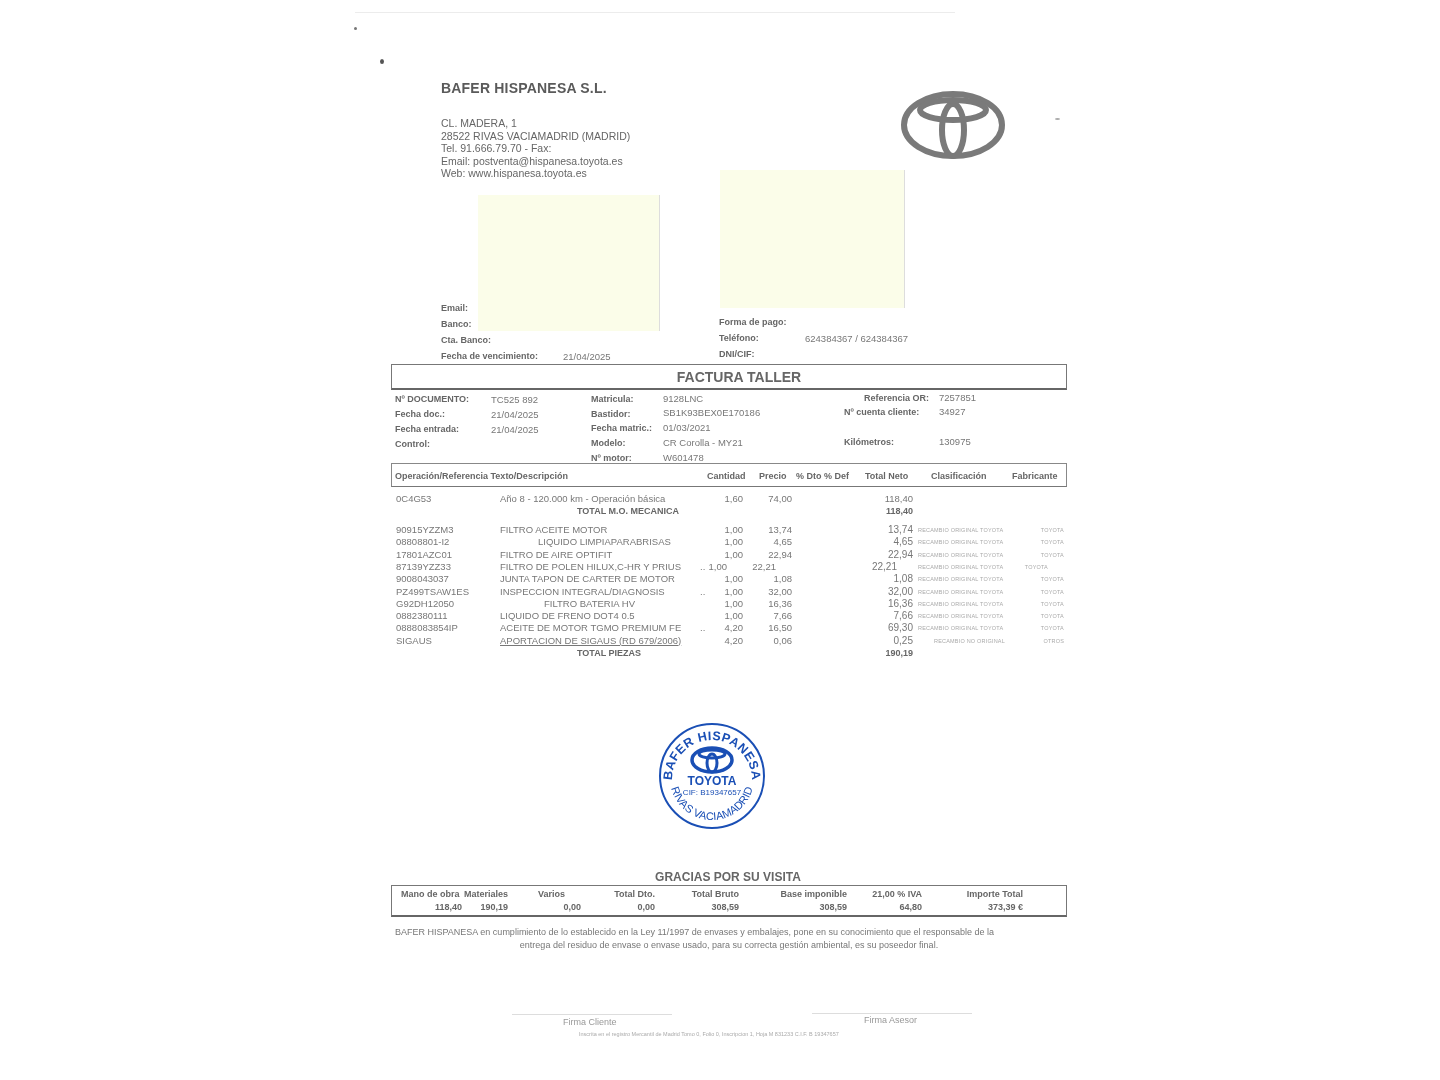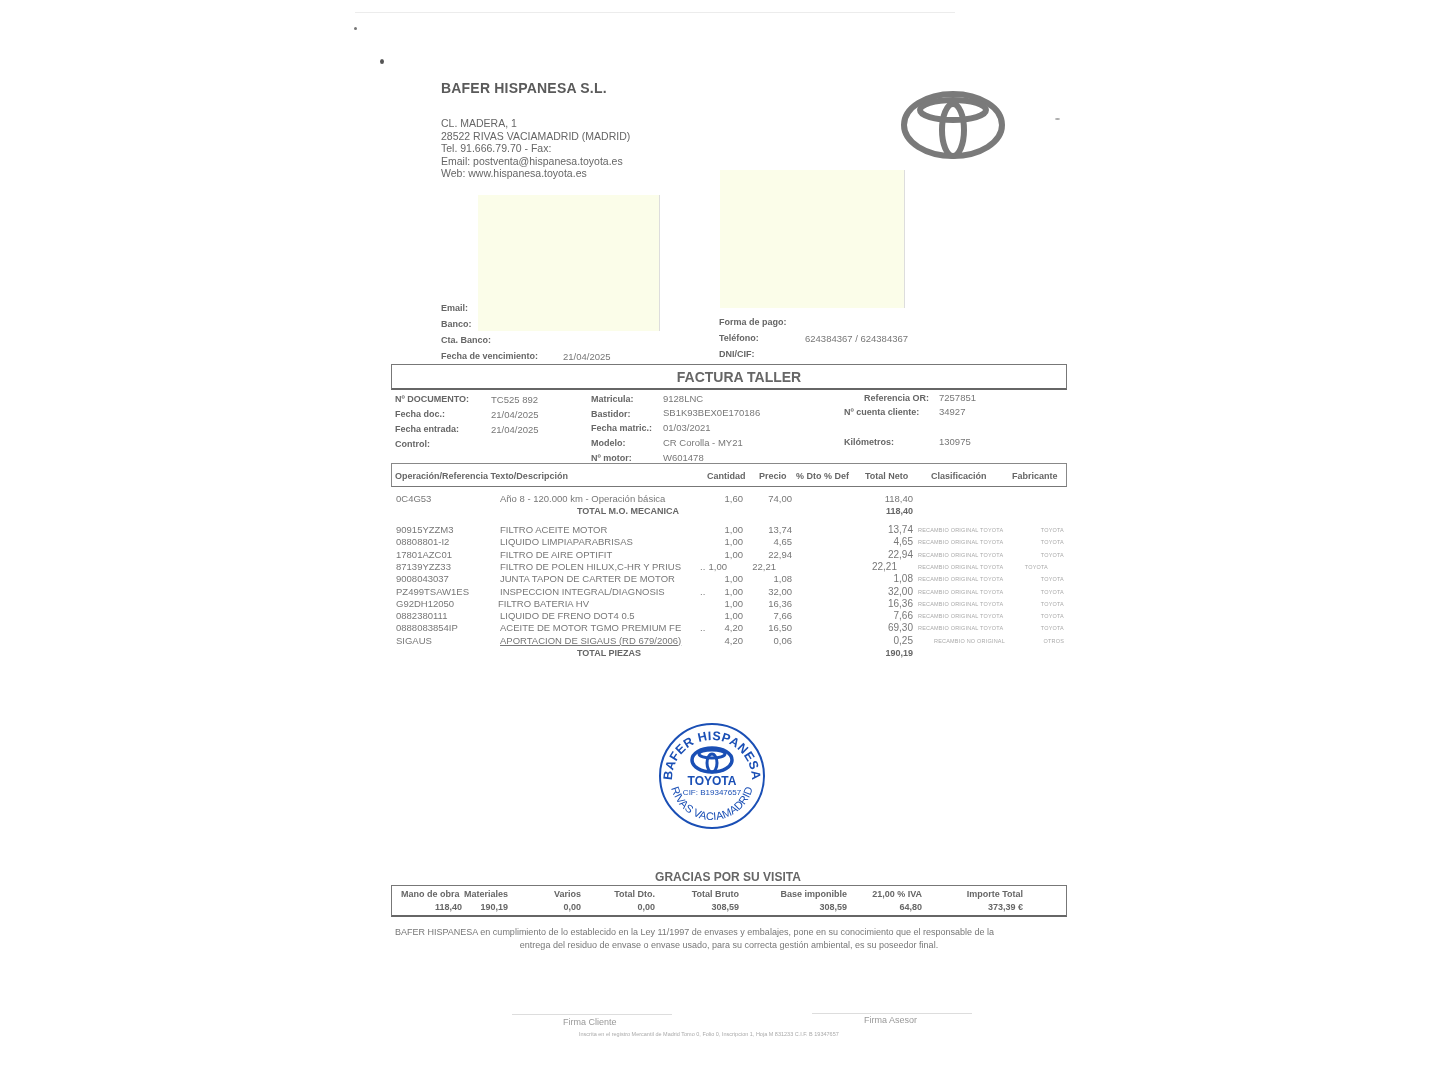--- a/index.html
+++ b/index.html
@@ -131,7 +131,7 @@
     </div>
     <div class="abs row" style="left: 0px; width: 1440px; top: 12.3px;">
       <span style="left:396px;text-align:right;">08808801-I2</span>
-      <span style="left:488px;padding-left:12px;">LIQUIDO LIMPIAPARABRISAS</span>
+      <span style="left:526px;padding-left:12px;">LIQUIDO LIMPIAPARABRISAS</span>
       <span style="left:700px;"></span>
       <span style="right:697px;">1,00</span>
       <span style="right:648px;">4,65</span>

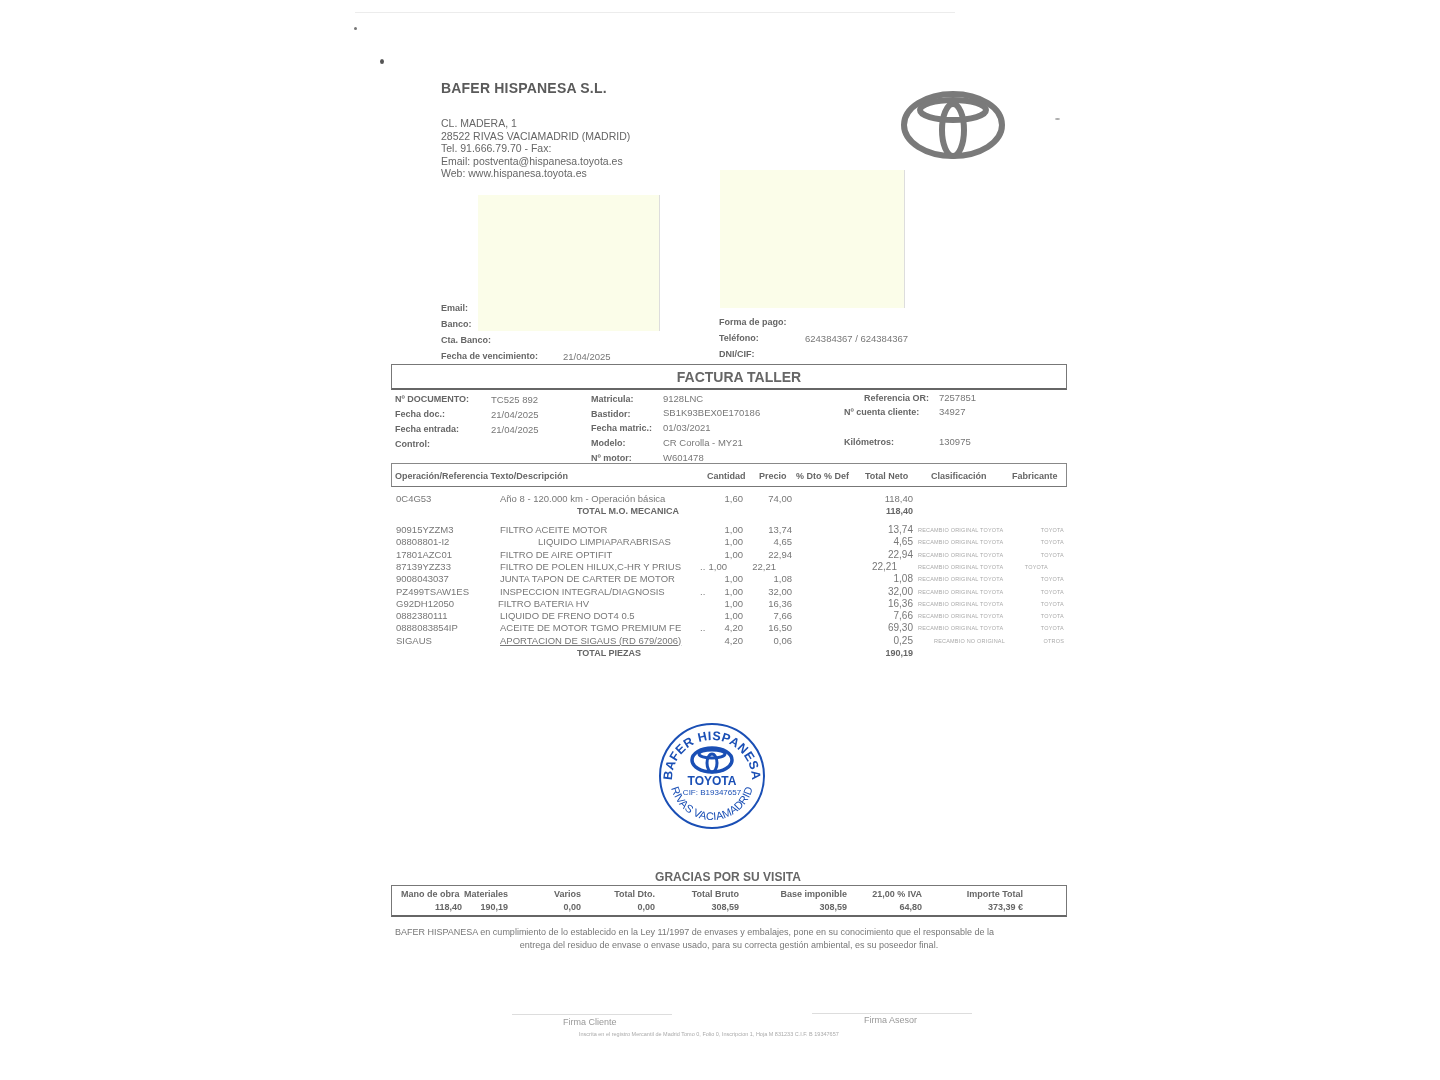--- a/index.html
+++ b/index.html
@@ -181,7 +181,7 @@
     </div>
     <div class="abs row" style="left: 0px; width: 1440px; top: 73.8px;">
       <span style="left:396px;">G92DH12050</span>
-      <span style="left:474px;padding-left:24px;">FILTRO BATERIA HV</span>
+      <span style="left:520px;padding-left:24px;">FILTRO BATERIA HV</span>
       <span style="left:700px;"></span>
       <span style="right:697px;">1,00</span>
       <span style="right:648px;">16,36</span>

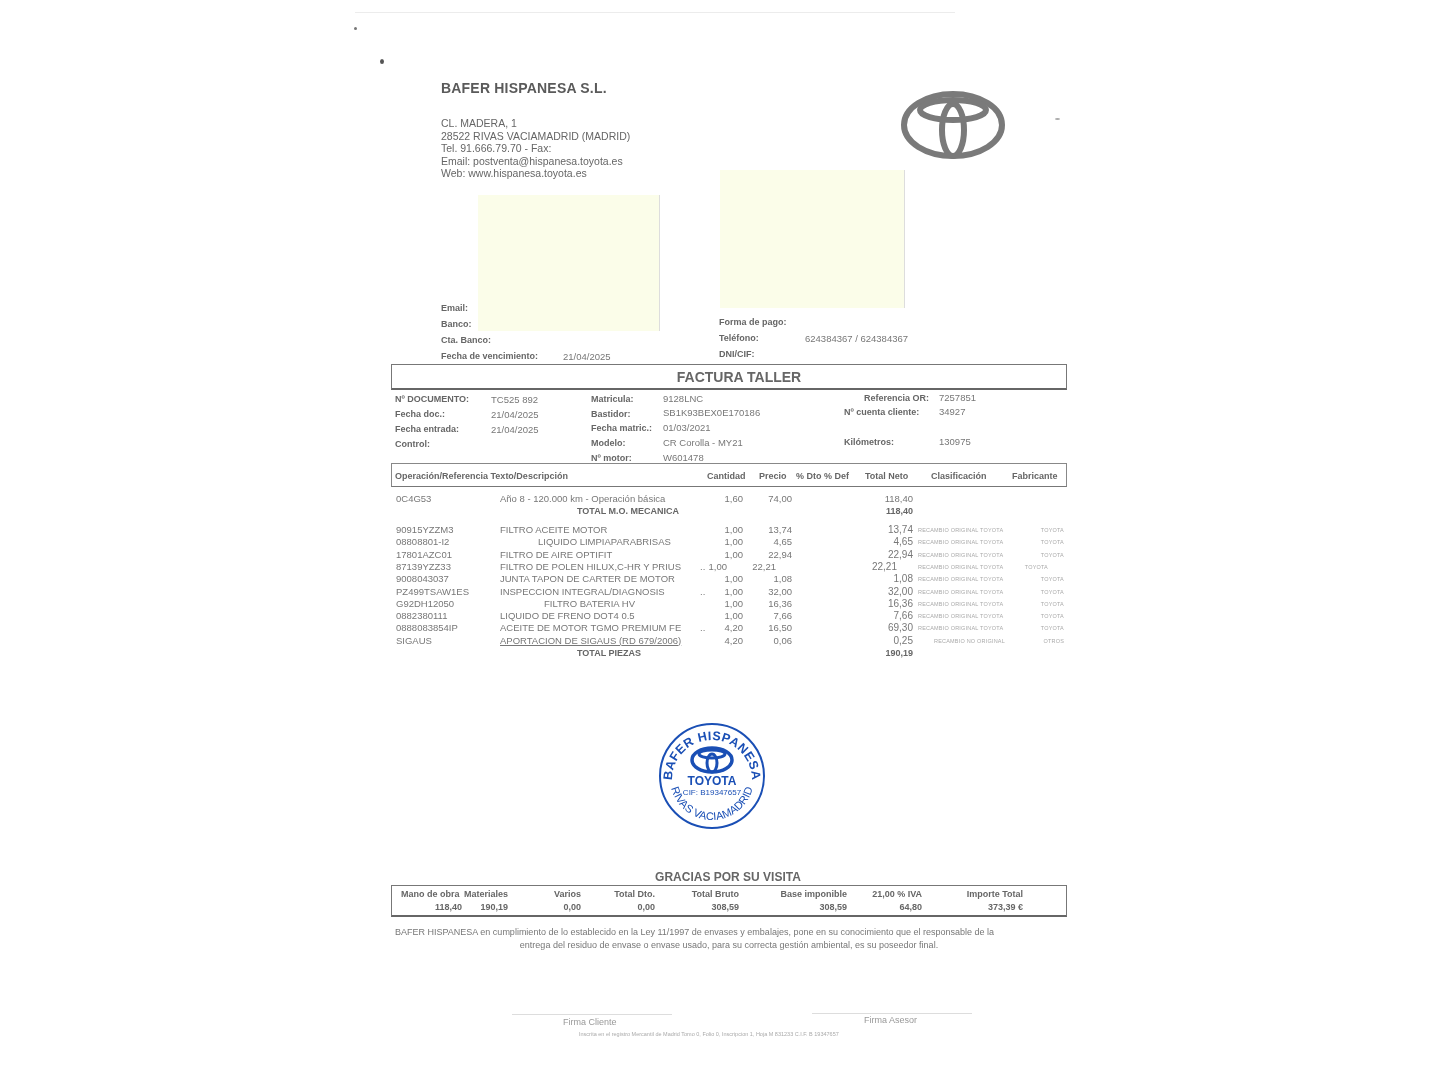--- a/index.html
+++ b/index.html
@@ -252,7 +252,7 @@
     <div class="abs sum-v" style="right: auto; top: 14px; left: 44px;">118,40</div>
     <div class="abs sum-h" style="right: 517px; top: 1px;">Materiales</div>
     <div class="abs sum-v" style="right: 517px; top: 14px;">190,19</div>
-    <div class="abs sum-h" style="right: 444px; top: 1px; text-align: right;">Varios</div>
+    <div class="abs sum-h" style="right: 460px; top: 1px; text-align: right;">Varios</div>
     <div class="abs sum-v" style="right: 444px; top: 14px;">0,00</div>
     <div class="abs sum-h" style="right: 370px; top: 1px;">Total Dto.</div>
     <div class="abs sum-v" style="right: 370px; top: 14px;">0,00</div>

